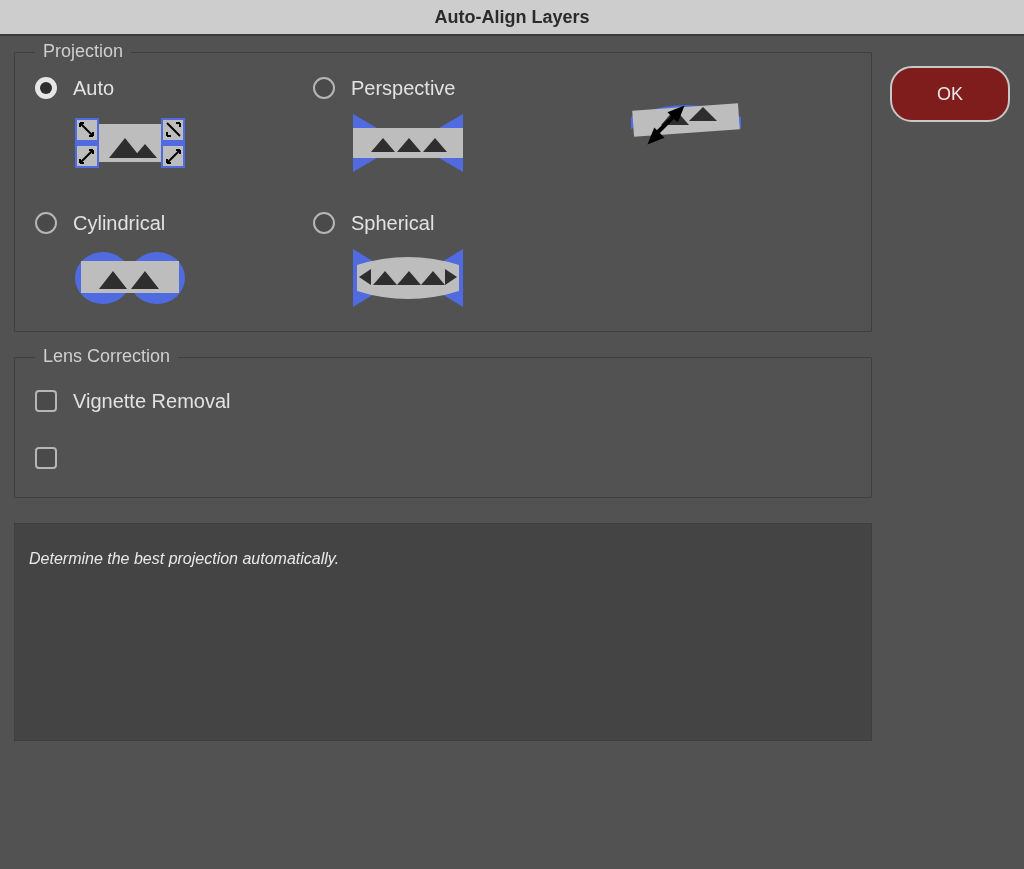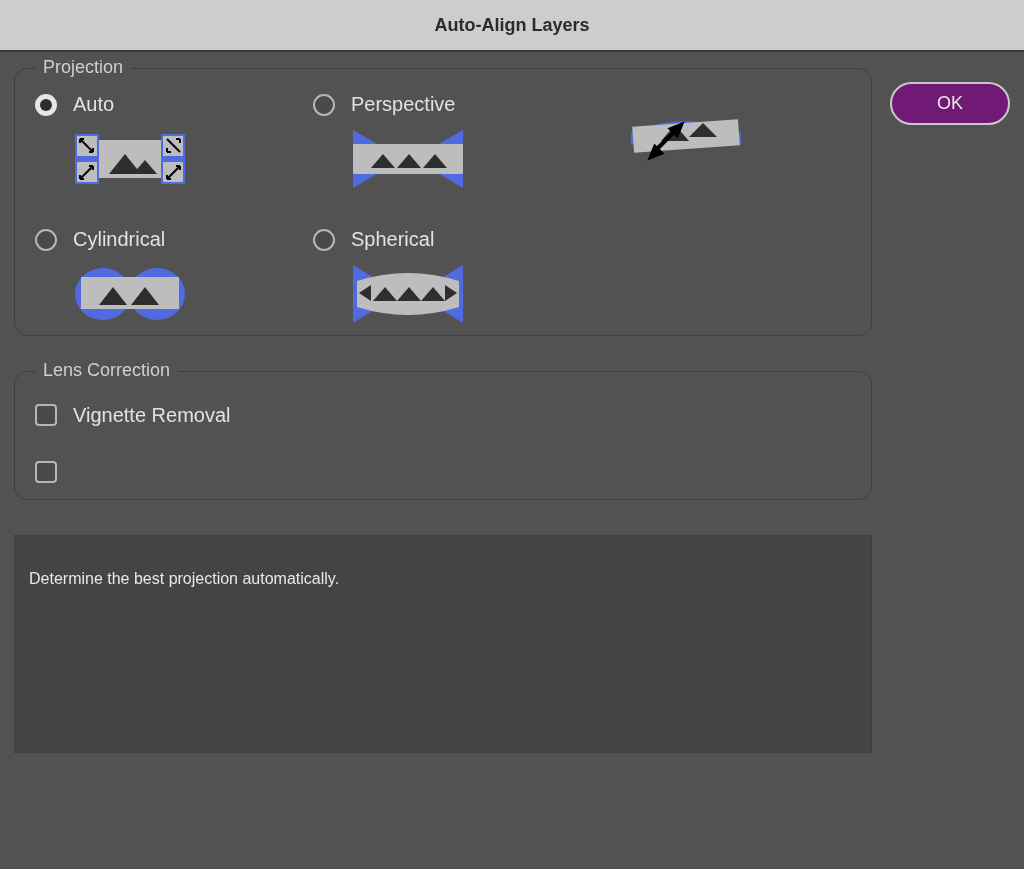--- a/index.html
+++ b/index.html
@@ -9,7 +9,7 @@
       background: #525252; color: #d6d6d6; overflow: hidden;
     }
     .titlebar {
-      height: 52px; background: #cdcdcd;
+      height: 36px; background: #cdcdcd;
       display: flex; align-items: center; justify-content: center;
       color: #2b2b2b; font-weight: 700; font-size: 18px;
       border-bottom: 2px solid #3a3a3a;

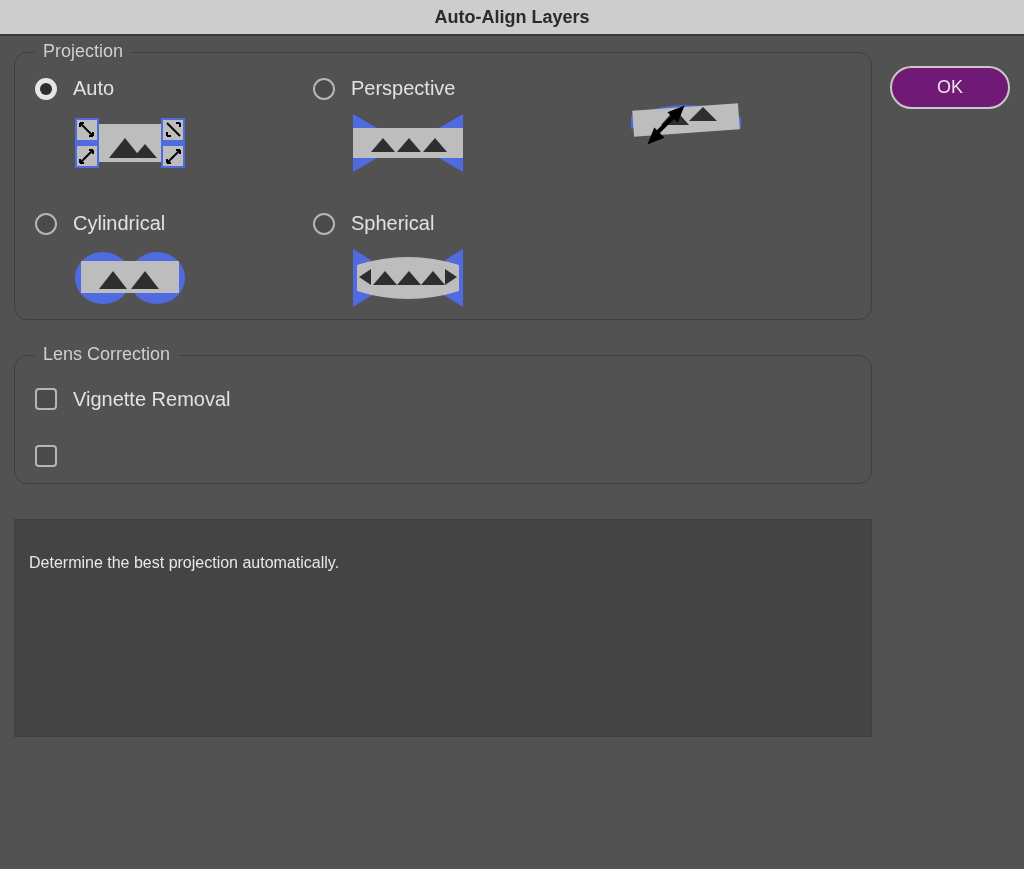--- a/index.html
+++ b/index.html
@@ -20,8 +20,8 @@
 
     .group {
       border: 1px solid #3f3f3f;
-      border-radius: 13px; padding: 24px 20px 8px 20px;
-      position: relative; margin-bottom: 35px;
+      border-radius: 1px; padding: 24px 20px 20px 20px;
+      position: relative; margin-bottom: 25px;
     }
     .group-label {
       position: absolute; top: -12px; left: 20px;

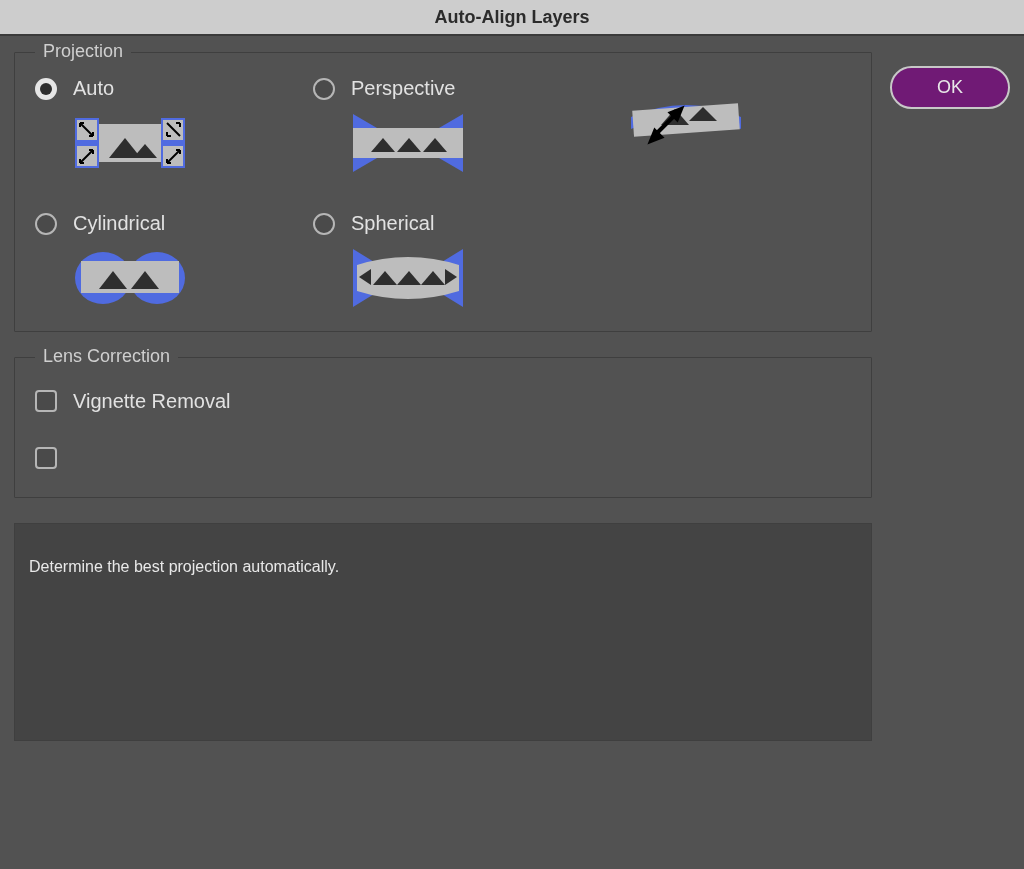--- a/index.html
+++ b/index.html
@@ -34,7 +34,7 @@
       row-gap: 36px; column-gap: 18px;
     }
 
-    .radio-row { display: flex; align-items: flex-end; gap: 16px; cursor: pointer; }
+    .radio-row { display: flex; align-items: flex-start; gap: 16px; cursor: pointer; }
     .radio {
       width: 22px; height: 22px; border-radius: 50%;
       border: 2px solid #b6b6b6; background: #4a4a4a;

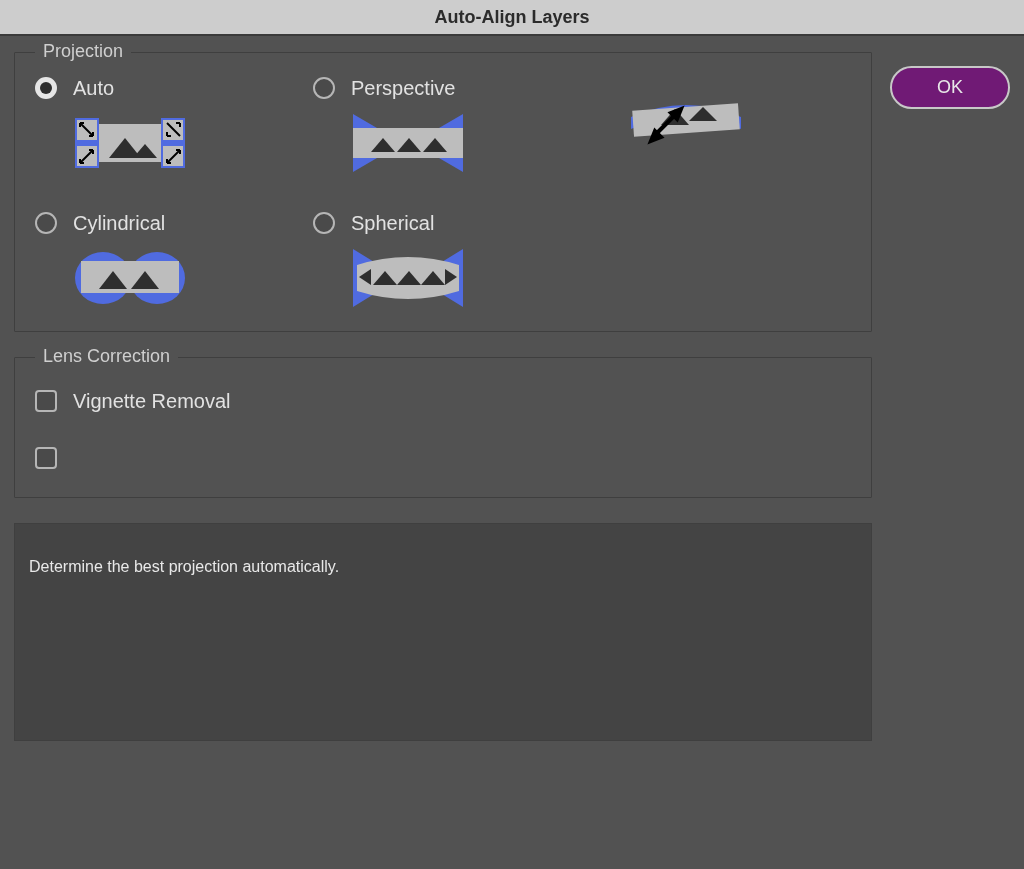--- a/index.html
+++ b/index.html
@@ -70,10 +70,10 @@
 
     .btn {
       display: flex; align-items: center; justify-content: center;
-      height: 43px; border: 2px solid #c8c8c8;
+      height: 56px; border: 2px solid #c8c8c8;
       border-radius: 22px; color: #e8e8e8; font-size: 18px;
       cursor: pointer; user-select: none;
-      background: #701a75;
+      background: #7f1d1d;
     }
   </style>
 </head>

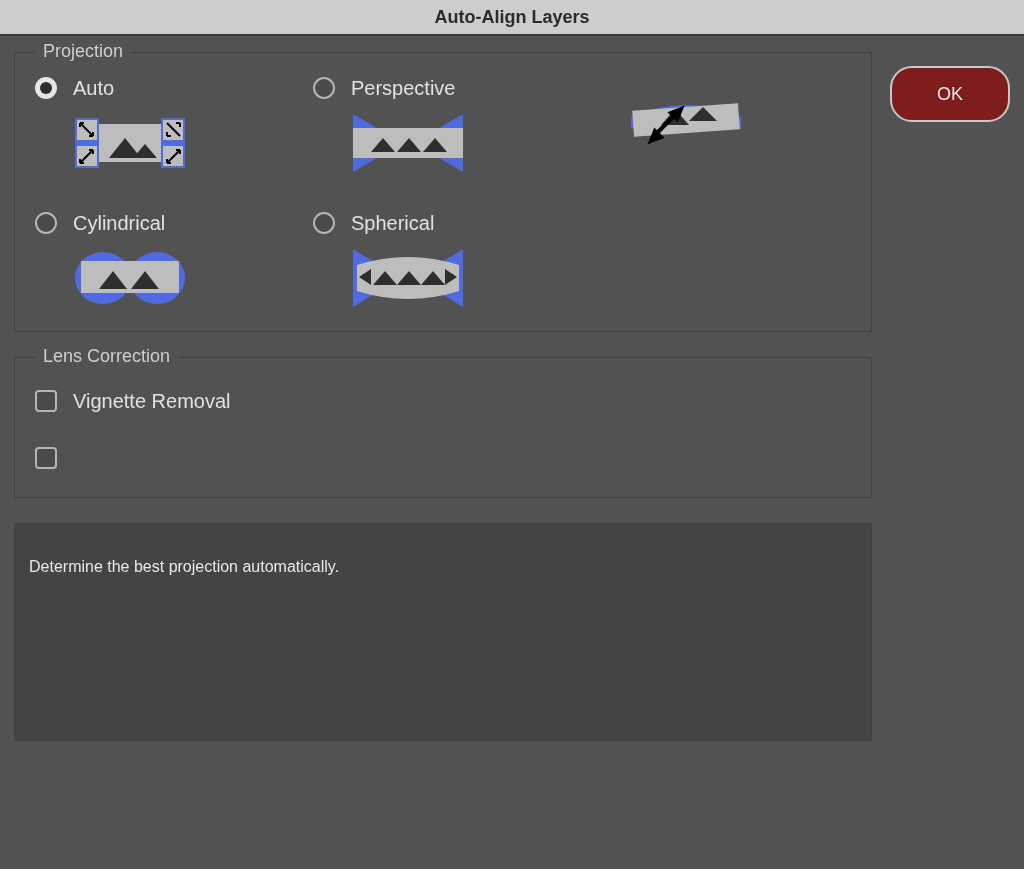--- a/index.html
+++ b/index.html
@@ -64,8 +64,8 @@
       border: 1px solid #3f3f3f;
       background: #444444;
       min-height: 218px;
-      padding: 32px 14px;
-      font-size: 16px; color: #e8e8e8; line-height: 1.35;
+      padding: 24px 14px;
+      font-size: 16px; color: #e8e8e8; line-height: 1.35; font-style: italic;
     }
 
     .btn {

